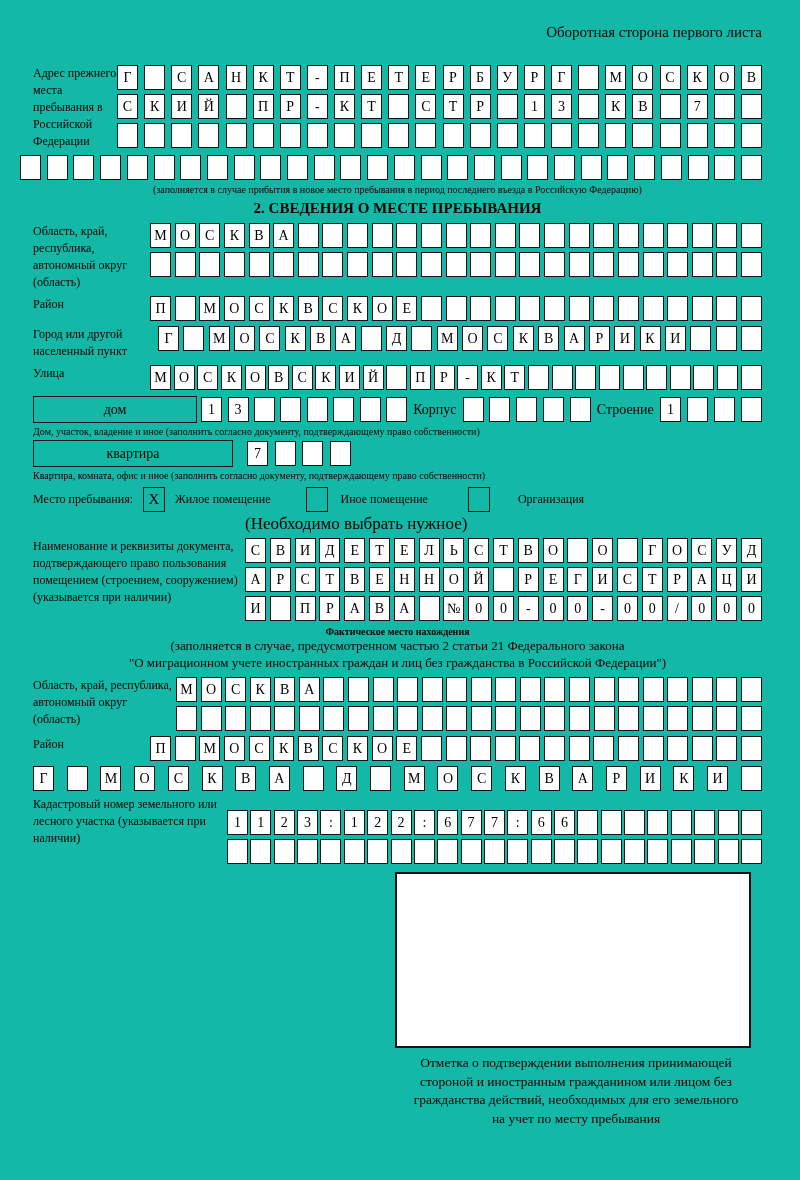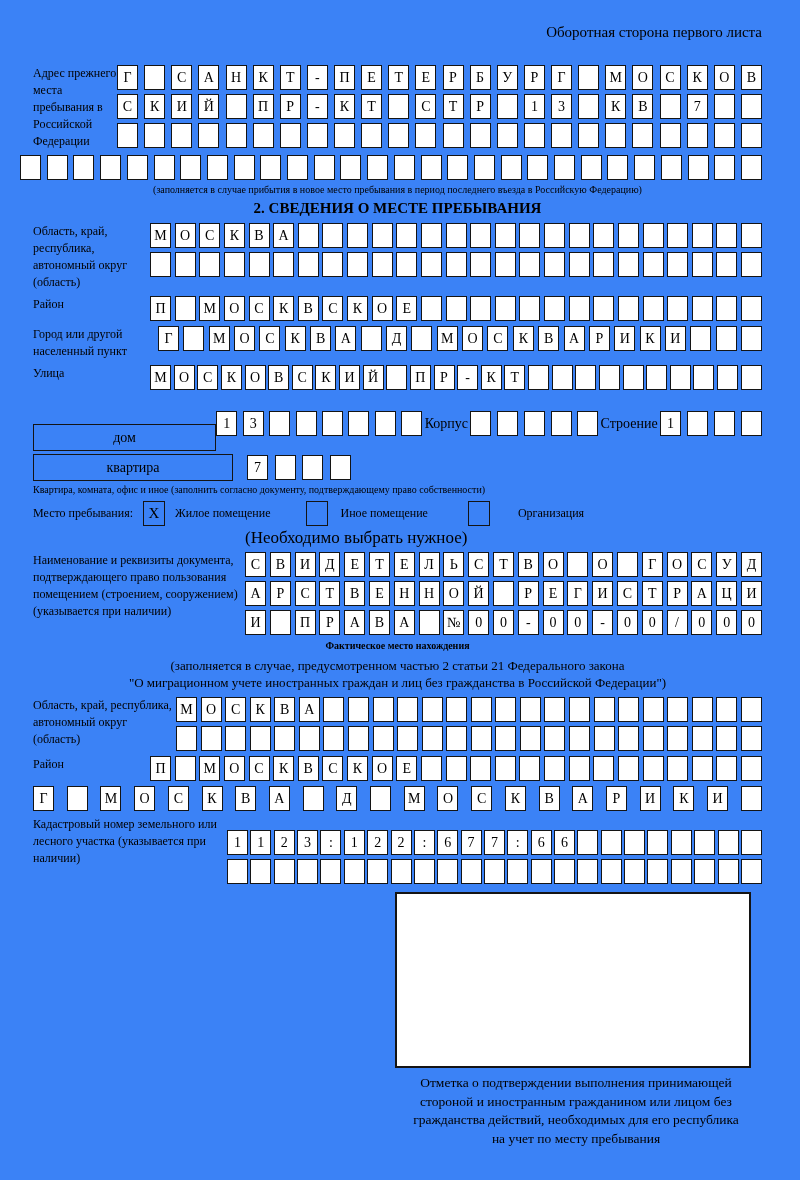--- a/index.html
+++ b/index.html
@@ -4,7 +4,7 @@
 <style>
   html,body{margin:0;padding:0;background:#fff;}
   .page{
-    width:800px;height:1180px;background:#3b82f6;color:#000;
+    width:800px;height:1180px;background:#14b8a6;color:#000;
     font-family:"Liberation Serif", serif;
     box-sizing:border-box;padding:18px 38px 0 33px;overflow:hidden;
   }

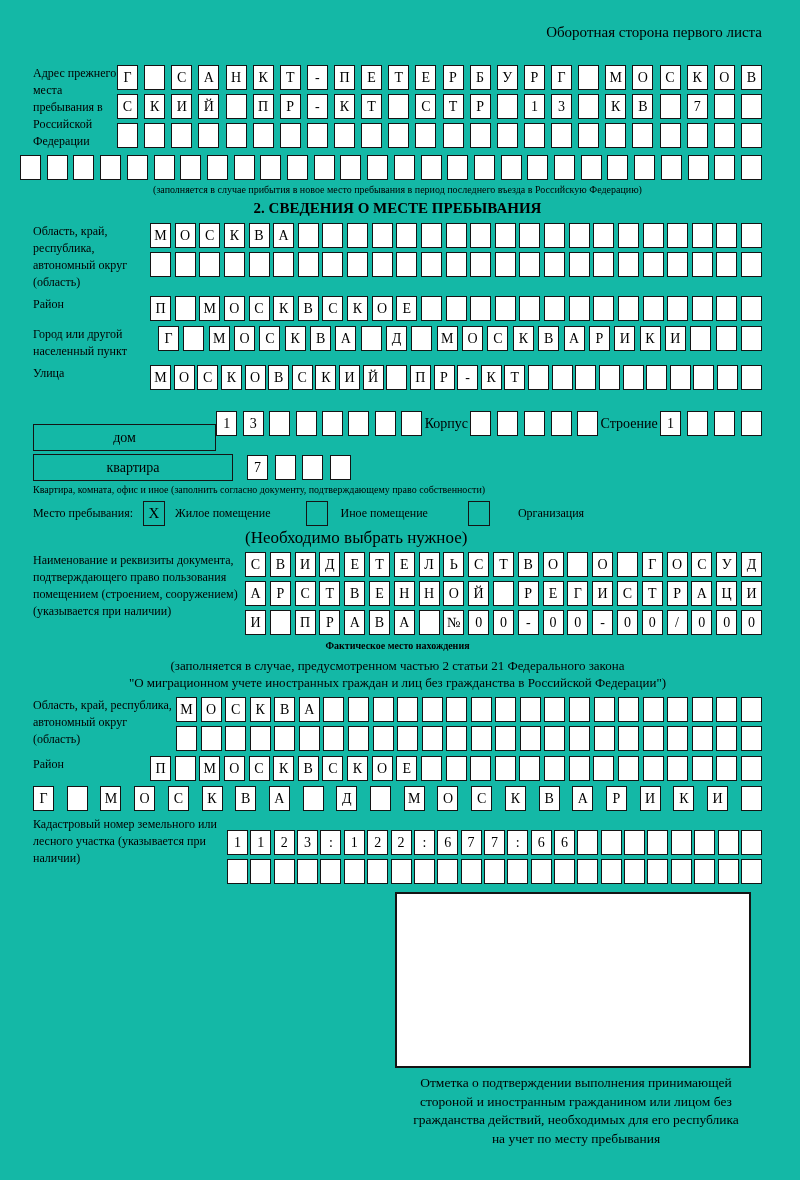--- a/index.html
+++ b/index.html
@@ -324,7 +324,7 @@
   </div>
 
   <div class="dom-row">
-    <div class="wbox" style="width:183px;margin-top:28px;">дом</div>
+    <div class="wbox" style="width:164px;">дом</div>
     <div class="grid" style="width:206px;">
         <div class="cell">1</div>
         <div class="cell">3</div>

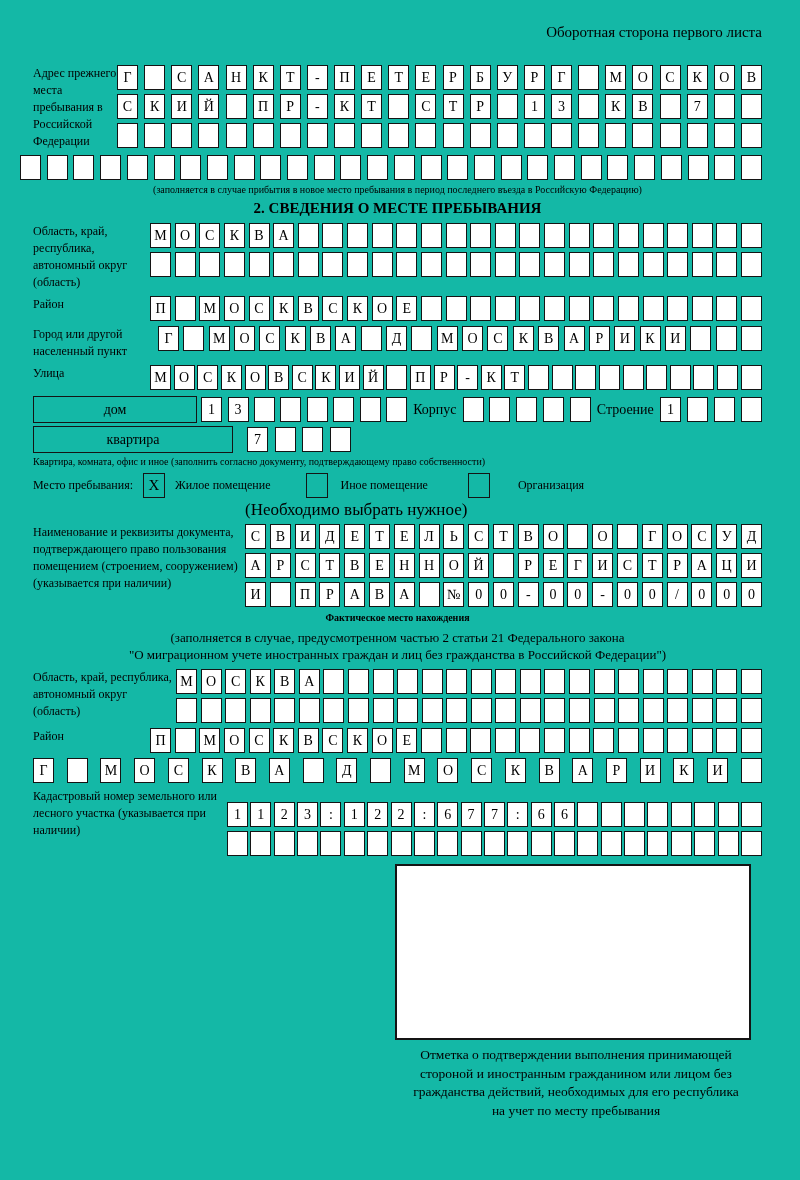--- a/index.html
+++ b/index.html
@@ -351,6 +351,7 @@
         <div class="cell"></div>
       </div>
   </div>
+  <div class="note">Дом, участок, владение и иное (заполнить согласно документу, подтверждающему право собственности)</div>
 
   <div class="kv-row">
     <div class="wbox" style="width:200px;">квартира</div>

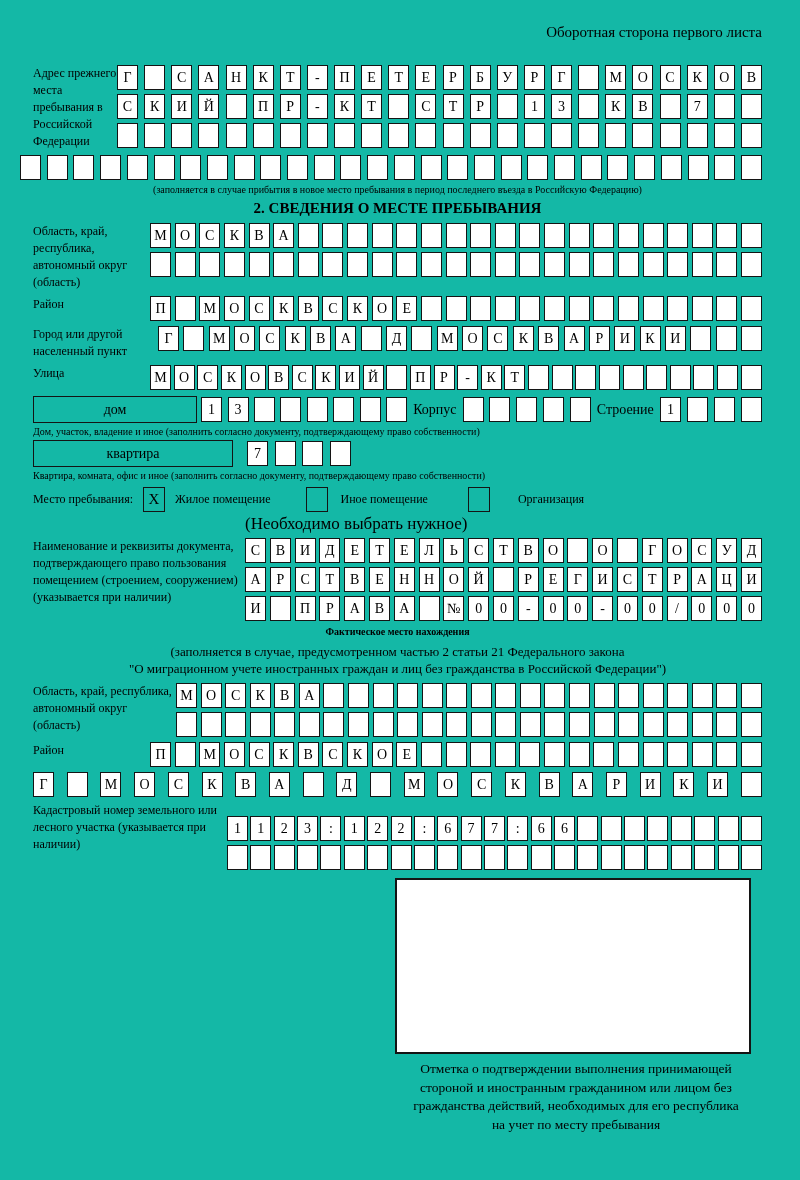--- a/index.html
+++ b/index.html
@@ -451,7 +451,7 @@
   </div>
 
   <div class="center bold" style="font-size:10px;margin-top:2px;">Фактическое место нахождения</div>
-  <div class="fact-note center" style="margin-top:6px;">(заполняется в случае, предусмотренном частью 2 статьи 21 Федерального закона</div>
+  <div class="fact-note center" style="">(заполняется в случае, предусмотренном частью 2 статьи 21 Федерального закона</div>
   <div class="fact-note center">"О миграционном учете иностранных граждан и лиц без гражданства в Российской Федерации")</div>
 
   <div class="frow" style="margin-top:6px;">

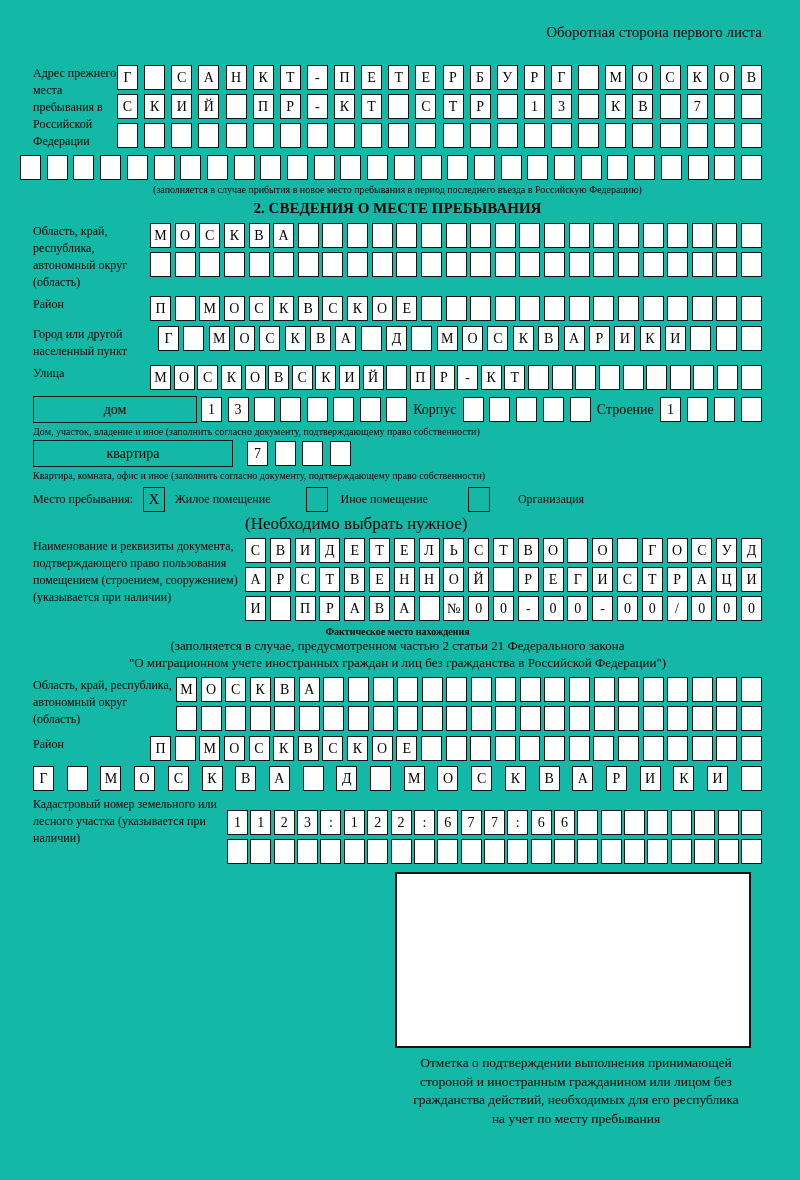--- a/index.html
+++ b/index.html
@@ -630,7 +630,7 @@
   <div class="stamp-caption">
     <div>Отметка о подтверждении выполнения принимающей</div>
     <div>стороной и иностранным гражданином или лицом без</div>
-    <div>гражданства действий, необходимых для его республика</div>
+    <div>гражданства действий, необходимых для его земельного</div>
     <div>на учет по месту пребывания</div>
   </div>
 

